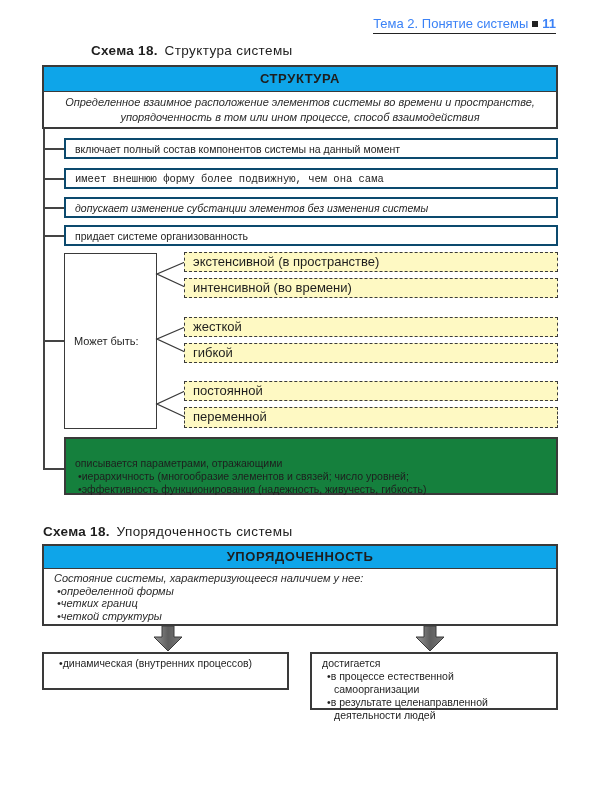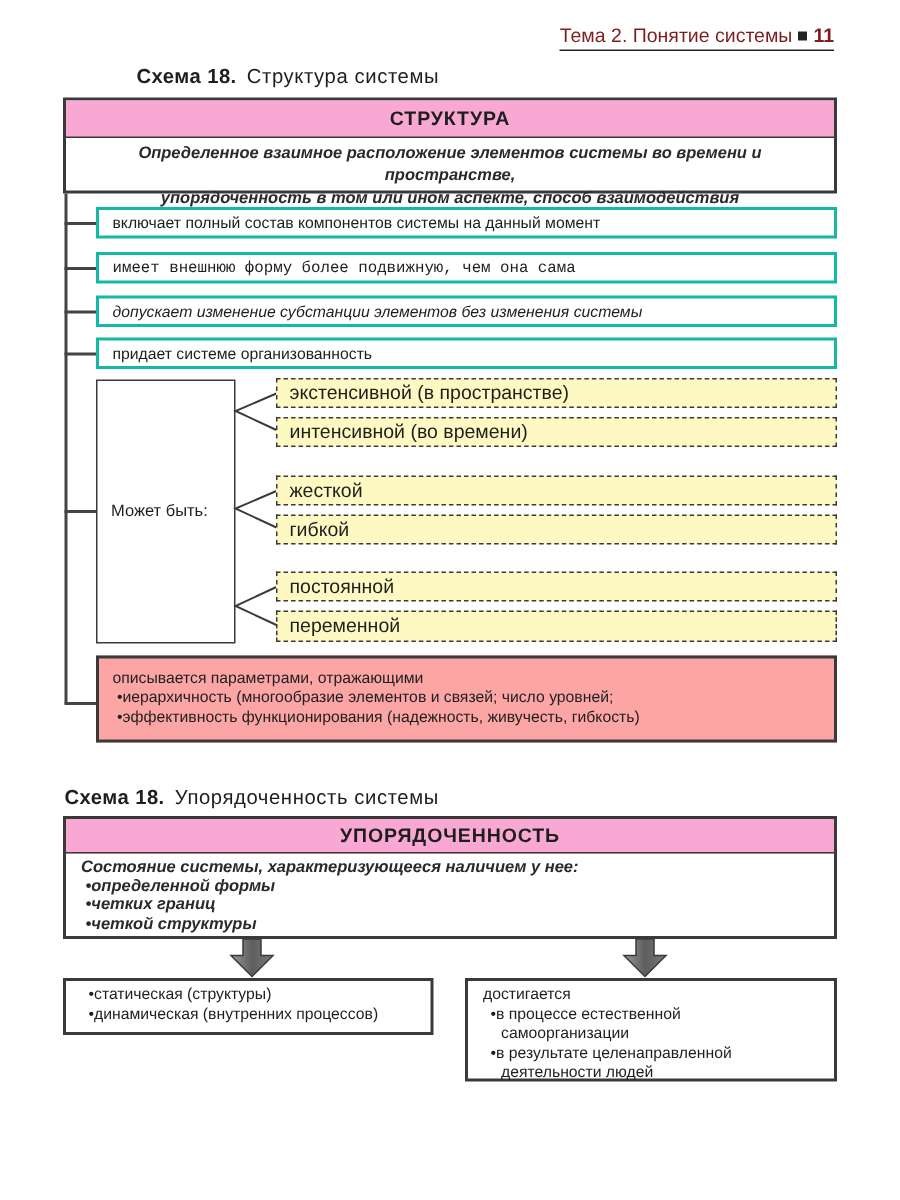--- a/index.html
+++ b/index.html
@@ -8,7 +8,7 @@
 
     .running-header {
       position: absolute; top: 16px; right: 44px;
-      font-size: 13px; color: #7f1d1d; padding-bottom: 2px;
+      font-size: 13px; color: #3b82f6; padding-bottom: 2px;
       border-bottom: 1.5px solid #222;
       white-space: nowrap;
     }

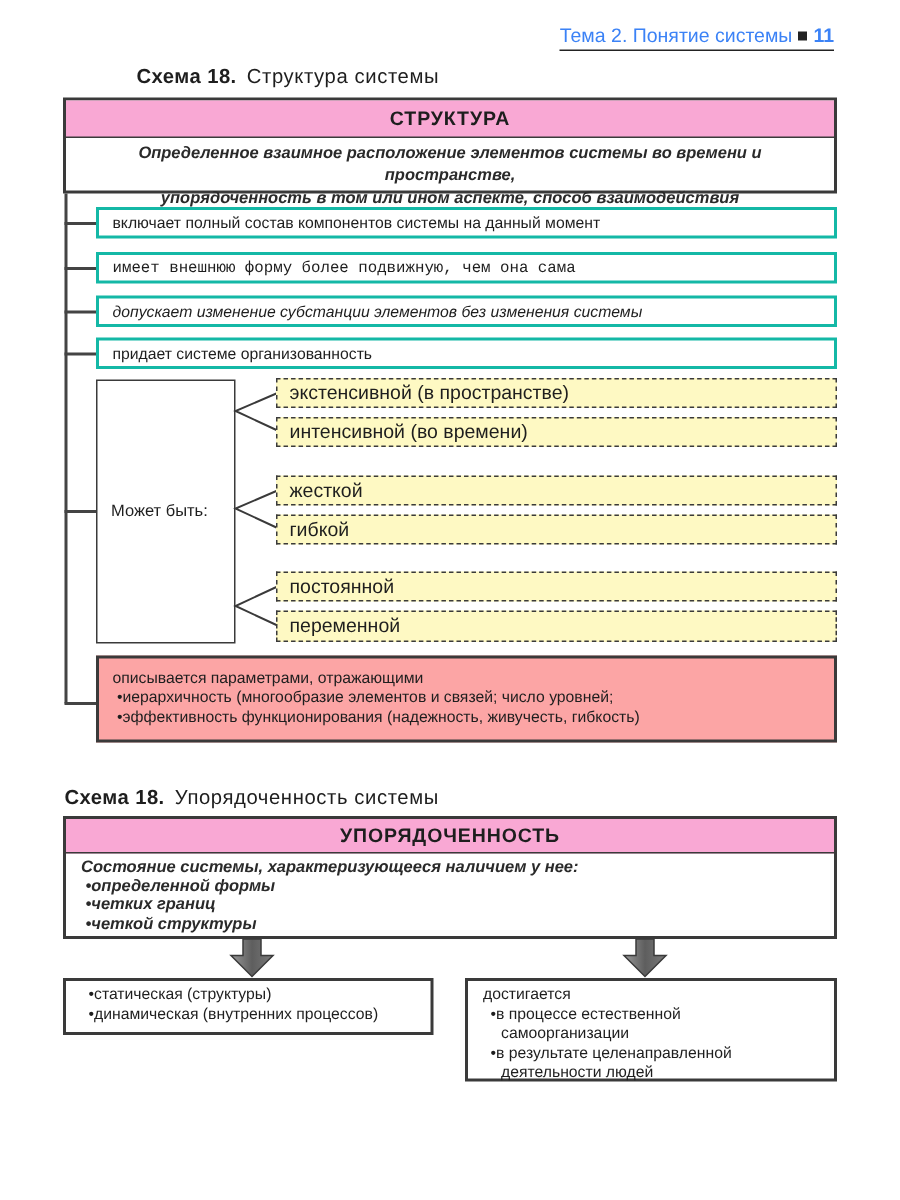--- a/index.html
+++ b/index.html
@@ -23,7 +23,7 @@
 
     .box { position: absolute; border: 2px solid #3a3a3a; background: #fff; }
     .main-box .hdr {
-      height: 25px; background: #f9a8d4; border-bottom: 1.5px solid #3a3a3a;
+      height: 25px; background: #0ea5e9; border-bottom: 1.5px solid #3a3a3a;
       text-align: center; font-weight: bold; font-size: 13px; line-height: 24px; letter-spacing: 0.6px;
     }
     .main-box .def {

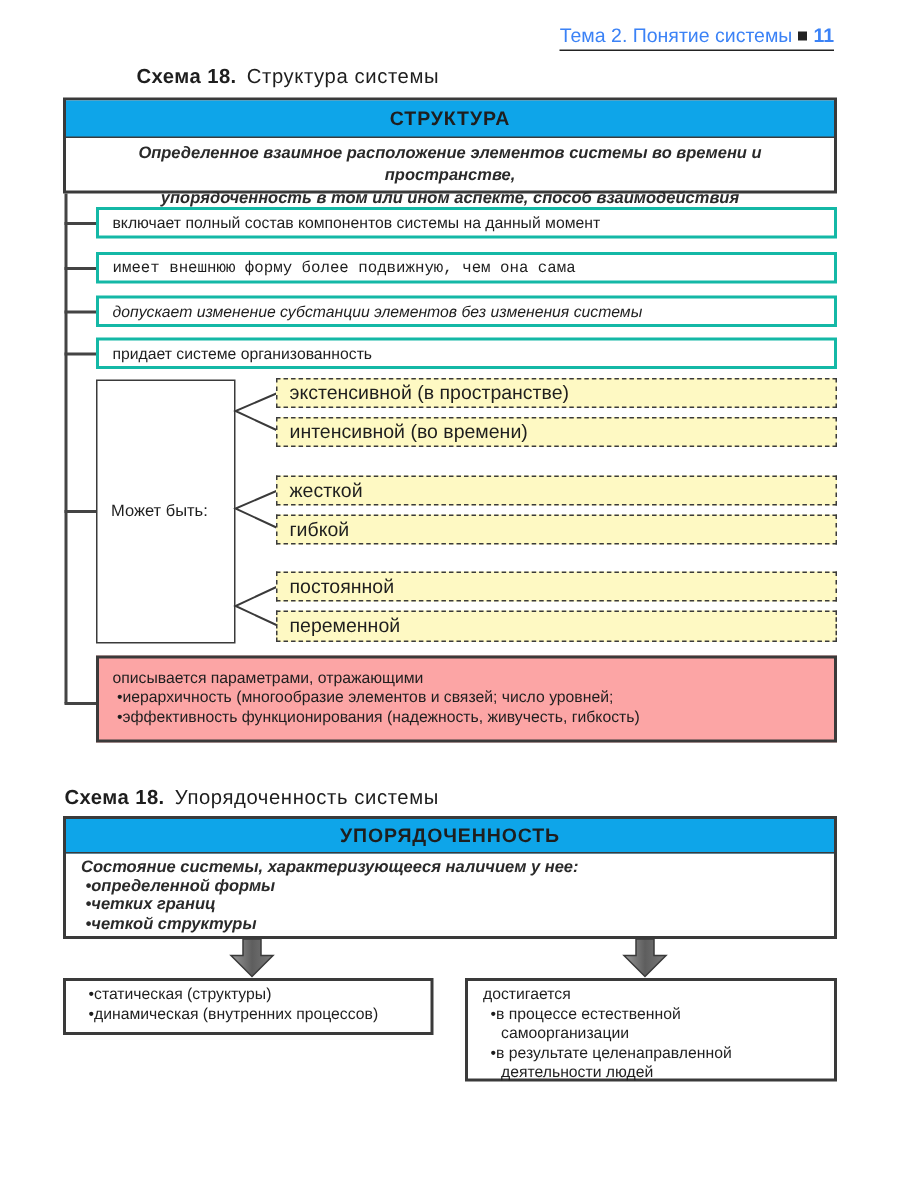--- a/index.html
+++ b/index.html
@@ -27,7 +27,7 @@
       text-align: center; font-weight: bold; font-size: 13px; line-height: 24px; letter-spacing: 0.6px;
     }
     .main-box .def {
-      font-style: italic; font-size: 11px; text-align: center; line-height: 15px; padding: 3px 8px 0 8px; color: #2a2a2a; font-weight: bold;
+      font-style: italic; font-size: 11px; text-align: center; line-height: 15px; padding: 3px 8px 0 8px; color: #2a2a2a;
     }
     .main-box .def-left { text-align: left; padding: 3px 10px 0 10px; }
     .main-box .def-left .bullet { padding-left: 3px; }

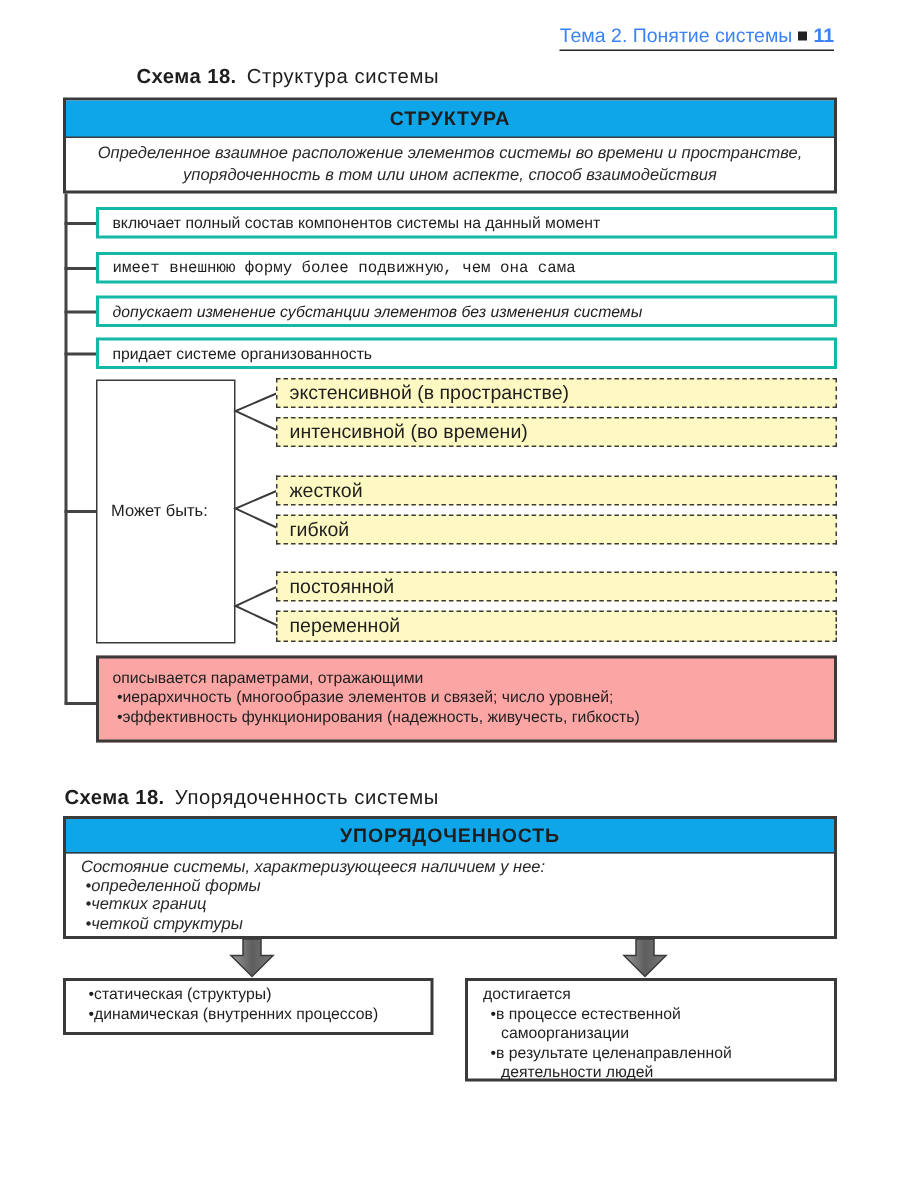--- a/index.html
+++ b/index.html
@@ -67,7 +67,7 @@
   <div class="hdr">СТРУКТУРА</div>
   <div class="def">
     <div>Определенное взаимное расположение элементов системы во времени и пространстве,</div>
-    <div>упорядоченность в том или ином аспекте, способ взаимодействия</div>
+    <div>упорядоченность в том или ином процессе, способ взаимодействия</div>
   </div>
 </div>
 

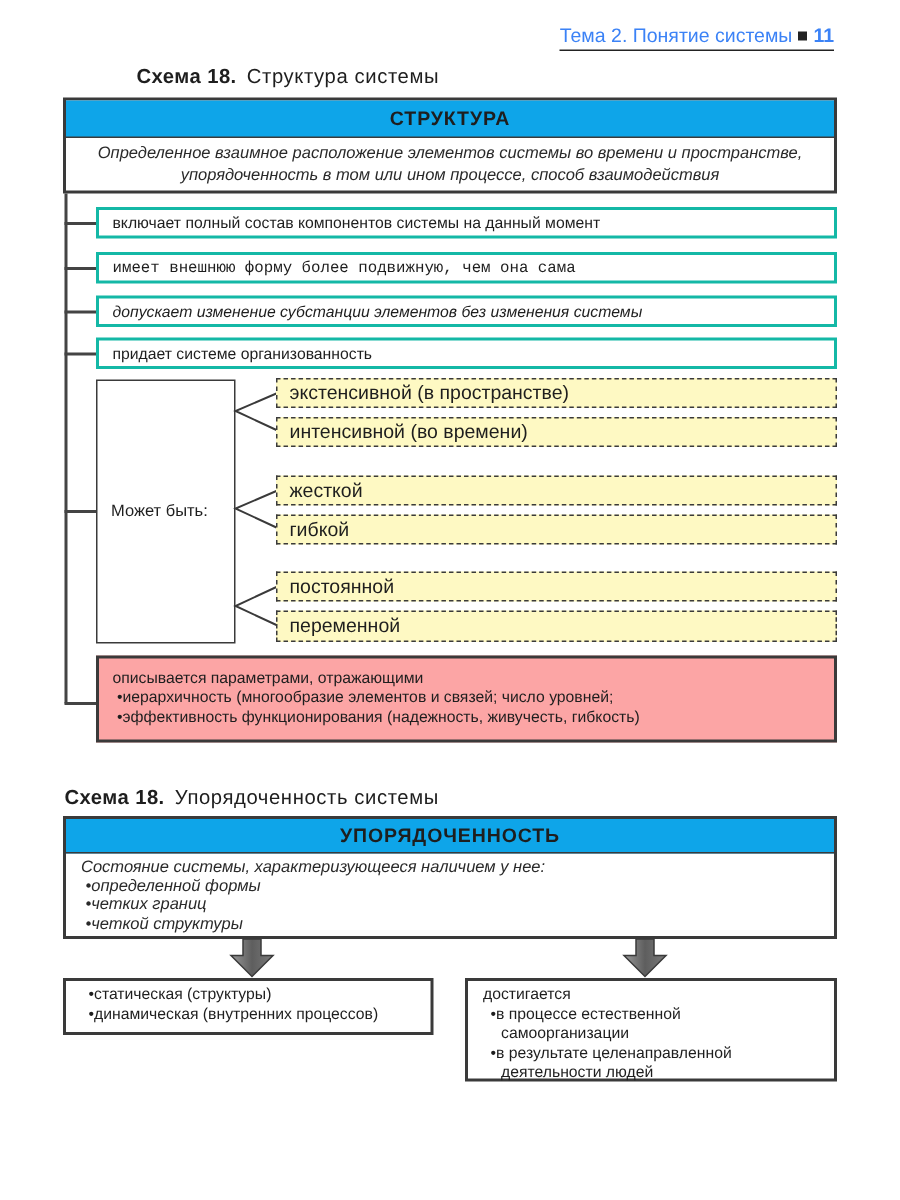--- a/index.html
+++ b/index.html
@@ -35,7 +35,7 @@
     .vline { position: absolute; width: 1.5px; background: #444; }
     .hline { position: absolute; height: 1.5px; background: #444; }
 
-    .prop-box { position: absolute; border: 2px solid #14b8a6; background: #fff; font-size: 10.5px; line-height: 16px; padding: 1px 9px; white-space: nowrap; }
+    .prop-box { position: absolute; border: 2px solid #0c4a6e; background: #fff; font-size: 10.5px; line-height: 16px; padding: 1px 9px; white-space: nowrap; }
 
     .maybe-box { position: absolute; border: 1.5px solid #3a3a3a; background: #fff; font-size: 11px; display: flex; align-items: center; padding-left: 9px; }
 

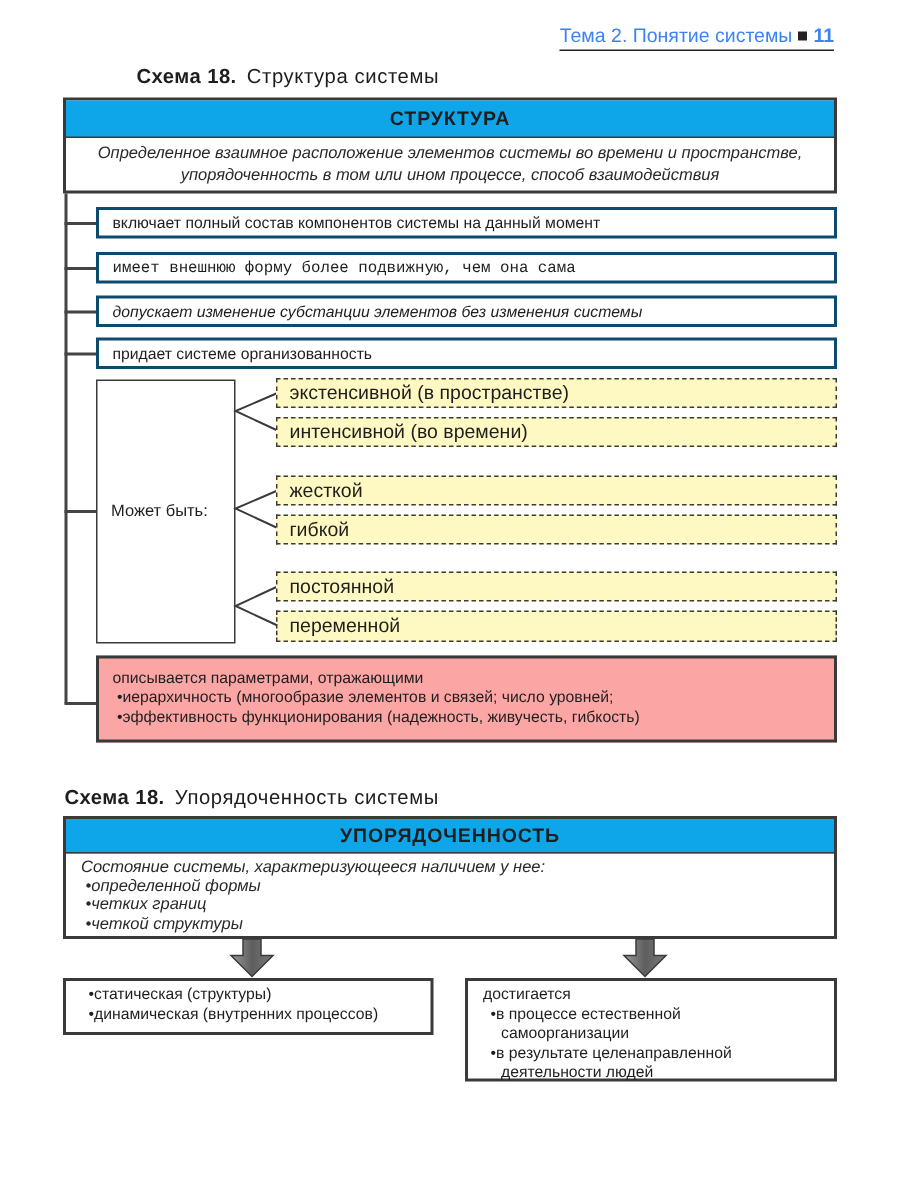--- a/index.html
+++ b/index.html
@@ -41,7 +41,7 @@
 
     .dash-box { position: absolute; border: 1.5px dashed #3a3a3a; background: #fef9c3; font-size: 13px; line-height: 17px; padding: 0 8px; }
 
-    .multi-box { position: absolute; border: 2px solid #3a3a3a; background: #fca5a5; font-size: 10.5px; line-height: 13px; padding: 7px 9px; }
+    .multi-box { position: absolute; border: 2px solid #3a3a3a; background: #15803d; font-size: 10.5px; line-height: 13px; padding: 18px 9px; }
     .multi-box .bl { padding-left: 3px; }
     .multi-box .cont { padding-left: 10px; }
 

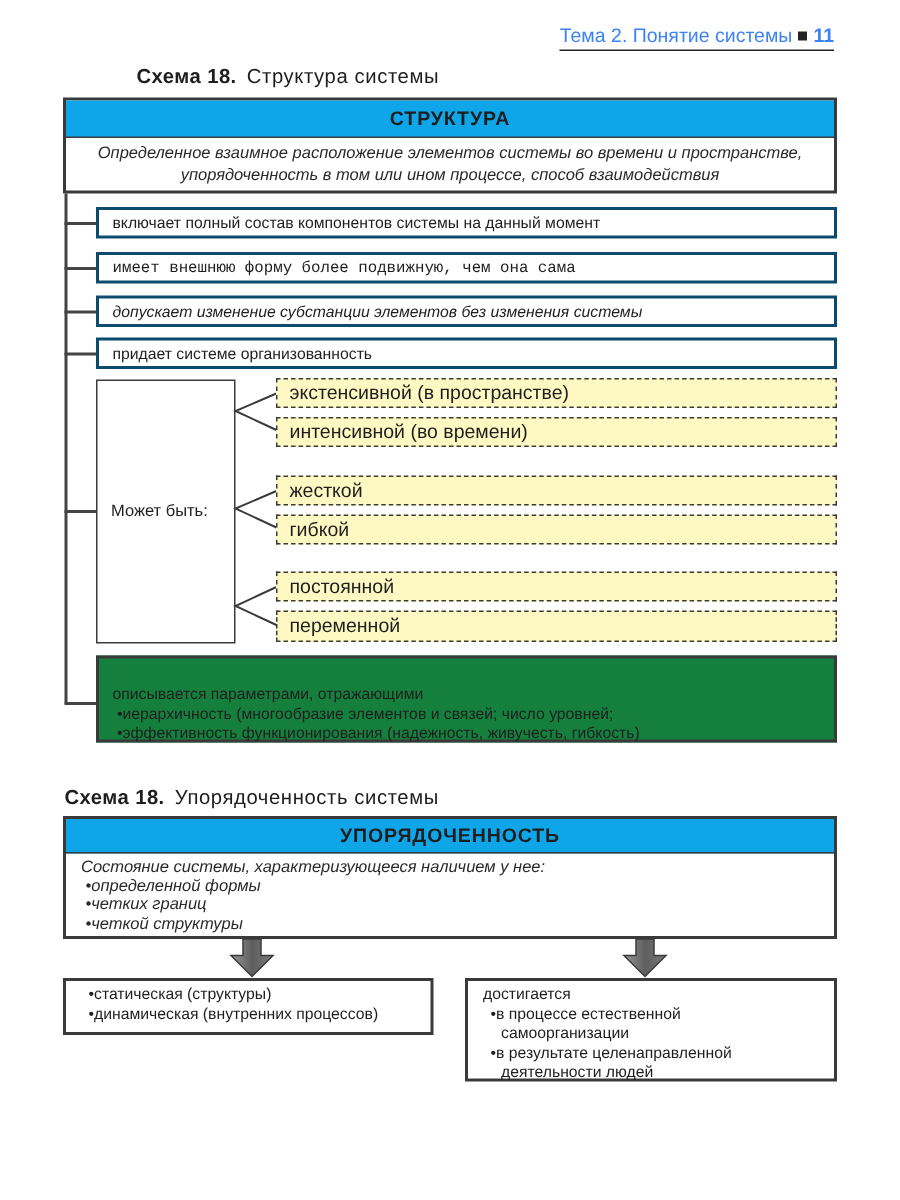--- a/index.html
+++ b/index.html
@@ -139,7 +139,6 @@
 </svg>
 
 <div class="result-box" style="left:42px; top:652px; width:247px; height:38px;">
-  <div class="bl">•<span>статическая (структуры)</span></div>
   <div class="bl">•<span>динамическая (внутренних процессов)</span></div>
 </div>
 

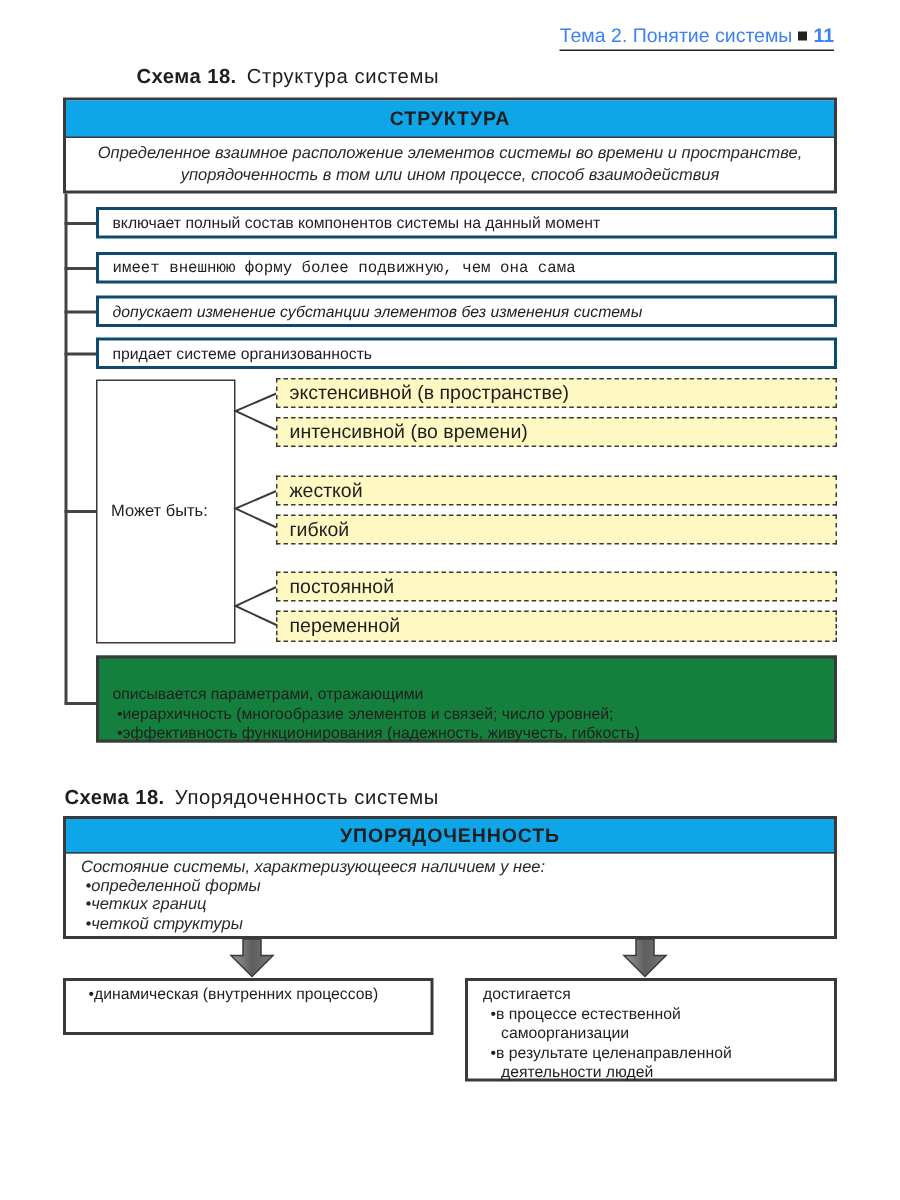--- a/index.html
+++ b/index.html
@@ -142,7 +142,7 @@
   <div class="bl">•<span>динамическая (внутренних процессов)</span></div>
 </div>
 
-<div class="result-box" style="left:310px; top:652px; width:248px; height:69px;">
+<div class="result-box" style="left:310px; top:652px; width:248px; height:58px;">
   <div>достигается</div>
   <div class="bl">•<span>в процессе естественной</span></div>
   <div class="cont">самоорганизации</div>

